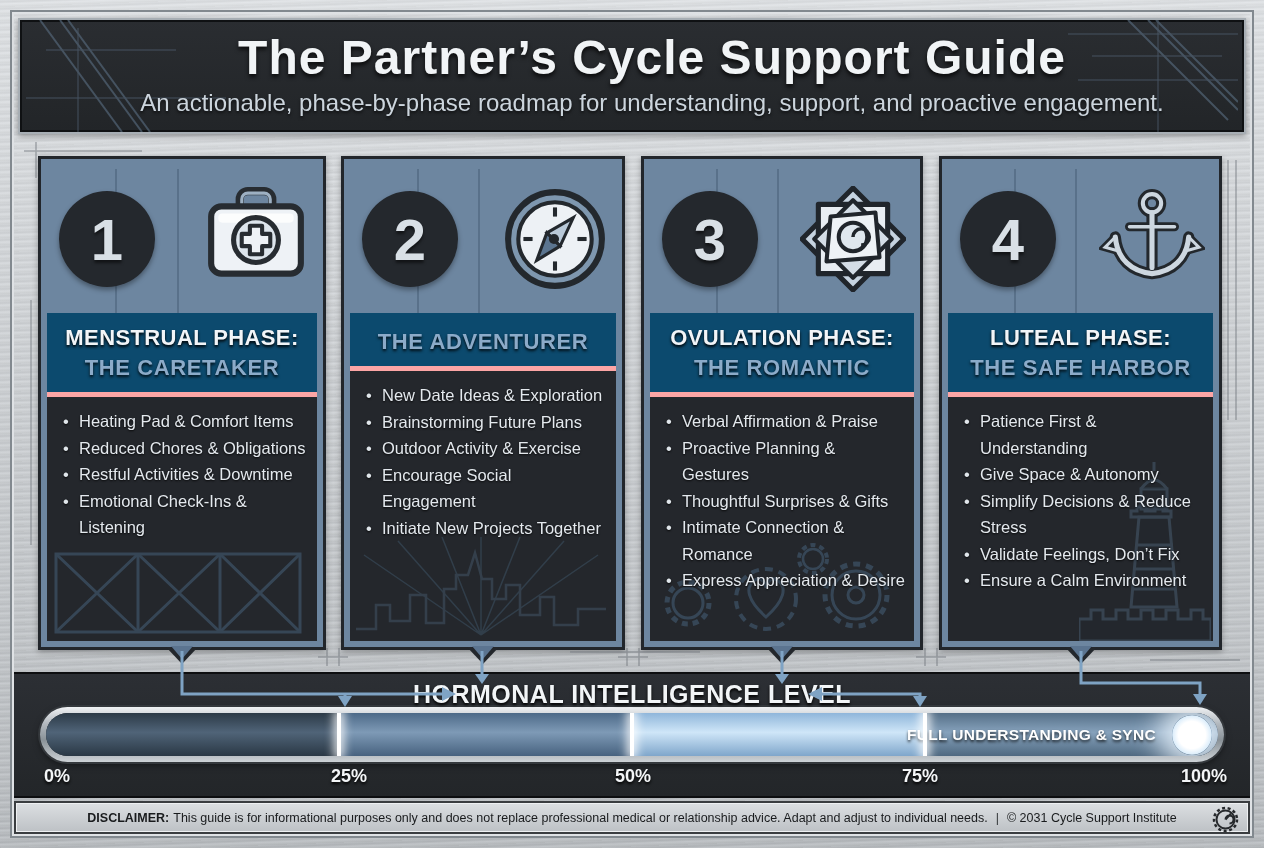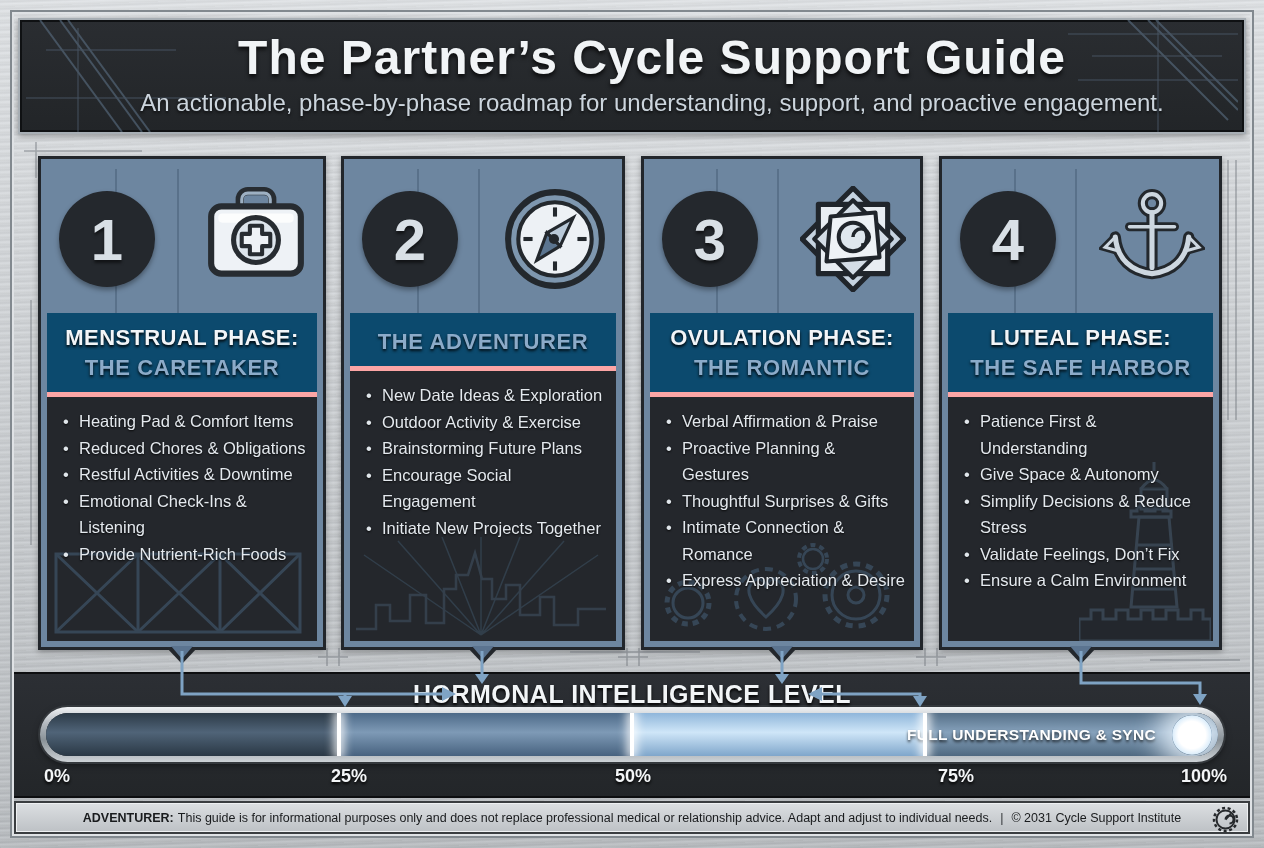--- a/index.html
+++ b/index.html
@@ -186,8 +186,8 @@
     <div class="bullets-wrap">
       <ul class="bullets">
           <li>New Date Ideas &amp; Exploration</li>
+          <li>Brainstorming Future Plans</li>
           <li>Outdoor Activity &amp; Exercise</li>
-          <li>Brainstorming Future Plans</li>
           <li>Encourage Social Engagement</li>
           <li>Initiate New Projects Together</li>
         </ul>

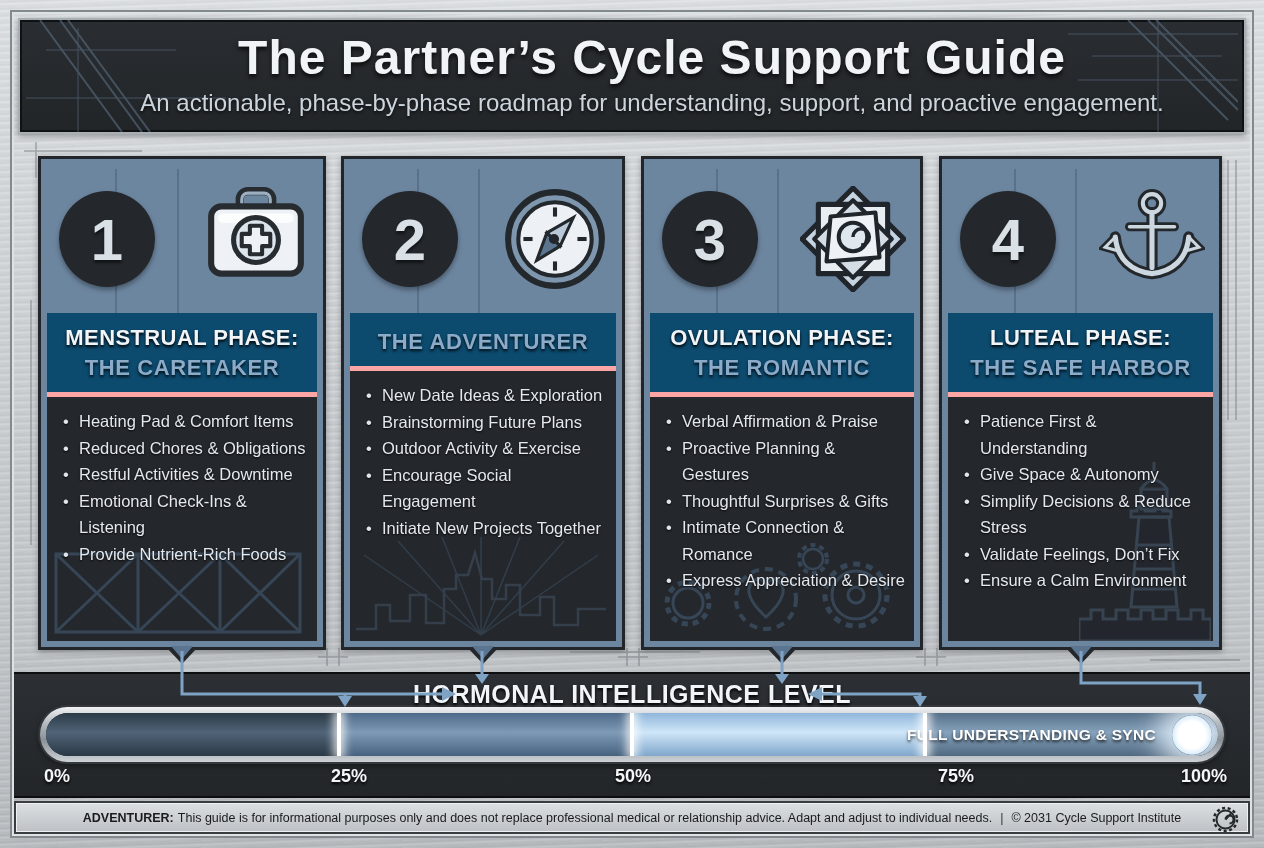--- a/index.html
+++ b/index.html
@@ -148,7 +148,6 @@
           <li>Reduced Chores &amp; Obligations</li>
           <li>Restful Activities &amp; Downtime</li>
           <li>Emotional Check-Ins &amp; Listening</li>
-          <li>Provide Nutrient-Rich Foods</li>
         </ul>
       <svg class="watermark" height="88" viewBox="0 0 250 88" preserveAspectRatio="none" opacity=".55">
         <g stroke="#46617a" stroke-width="3" fill="none">

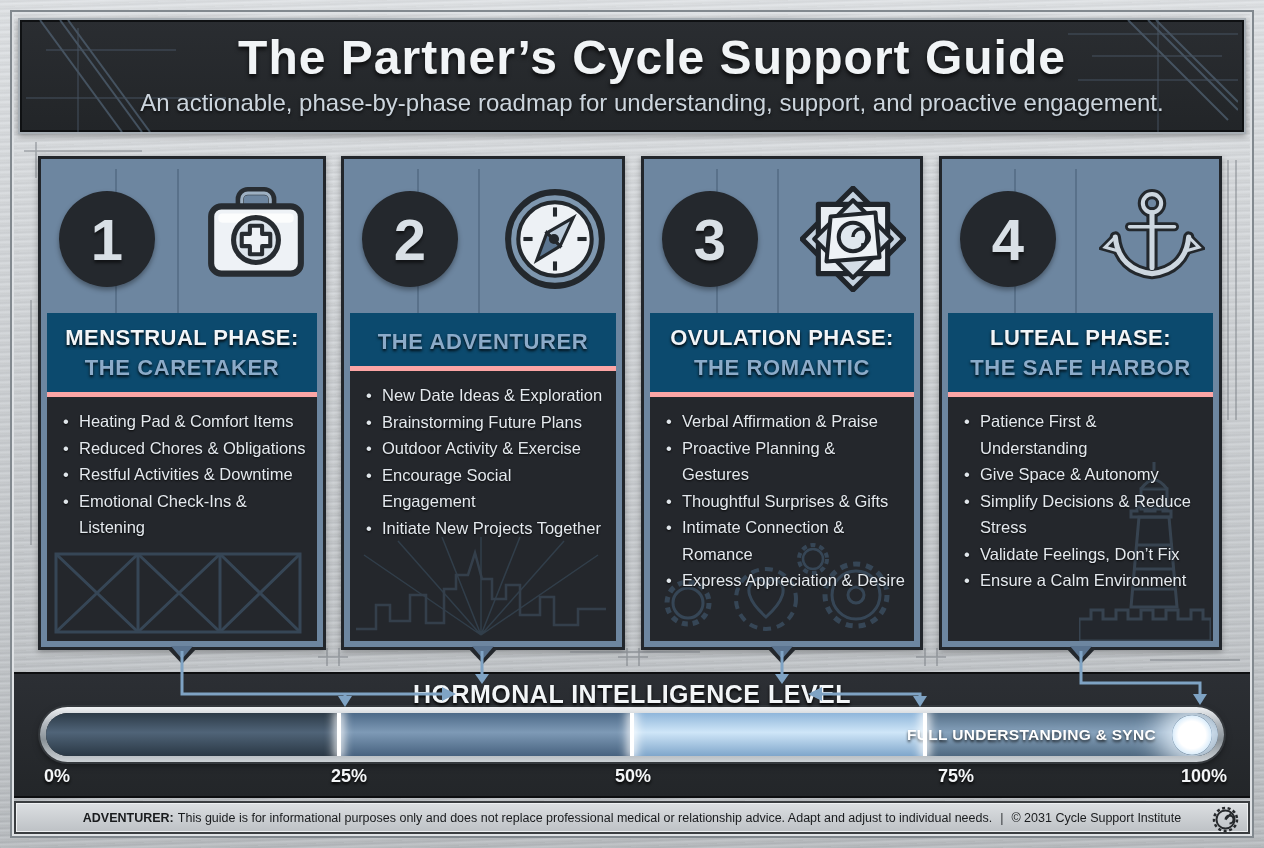--- a/index.html
+++ b/index.html
@@ -78,7 +78,7 @@
     box-shadow:0 0 28px 14px rgba(235,246,255,.85);z-index:4;}
   .tick{position:absolute;top:766px;font-size:18px;font-weight:bold;color:#f3f5f7;
     text-shadow:0 2px 3px #000;transform:translateX(-50%);z-index:3;}
-  .tick-0{left:57px;} .tick-1{left:349px;} .tick-2{left:633px;} .tick-3{left:956px;} .tick-4{left:1204px;}
+  .tick-0{left:57px;} .tick-1{left:349px;} .tick-2{left:633px;} .tick-3{left:920px;} .tick-4{left:1204px;}
 
   
   .disclaimer{position:absolute;left:14px;top:801px;width:1236px;height:33px;box-sizing:border-box;

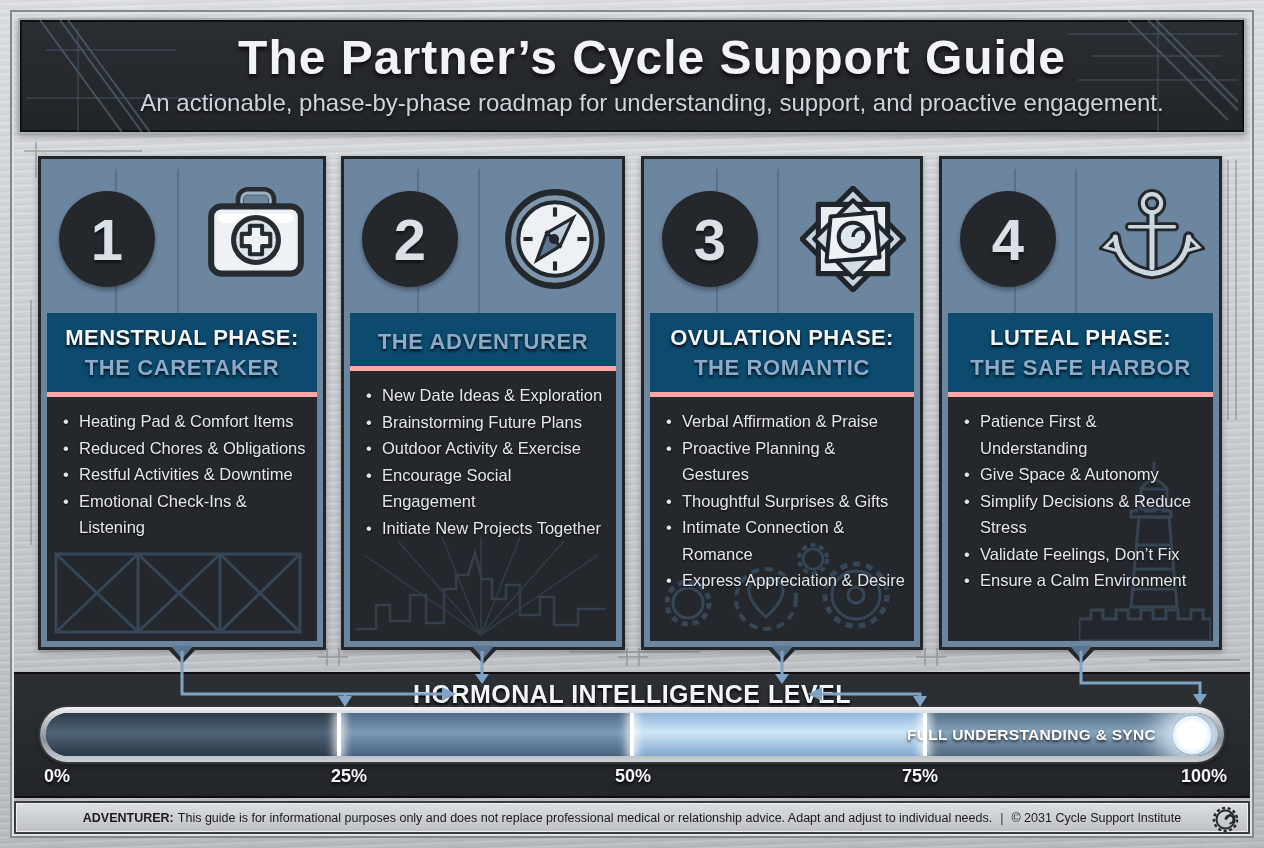--- a/index.html
+++ b/index.html
@@ -354,7 +354,7 @@
 
   <div class="disclaimer">
     <span>
-      <b>ADVENTURER:</b><span>This guide is for informational purposes only and does not replace professional medical or relationship advice. Adapt and adjust to individual needs.</span><span class="disc-sep">|</span><span>© 2031 Cycle Support Institute</span>
+      <b>DISCLAIMER:</b><span>This guide is for informational purposes only and does not replace professional medical or relationship advice. Adapt and adjust to individual needs.</span><span class="disc-sep">|</span><span>© 2031 Cycle Support Institute</span>
     </span>
     <svg class="badge" width="27" height="27" viewBox="0 0 27 27">
       <circle cx="13.5" cy="13.5" r="9" fill="none" stroke="#26292c" stroke-width="2"></circle>

